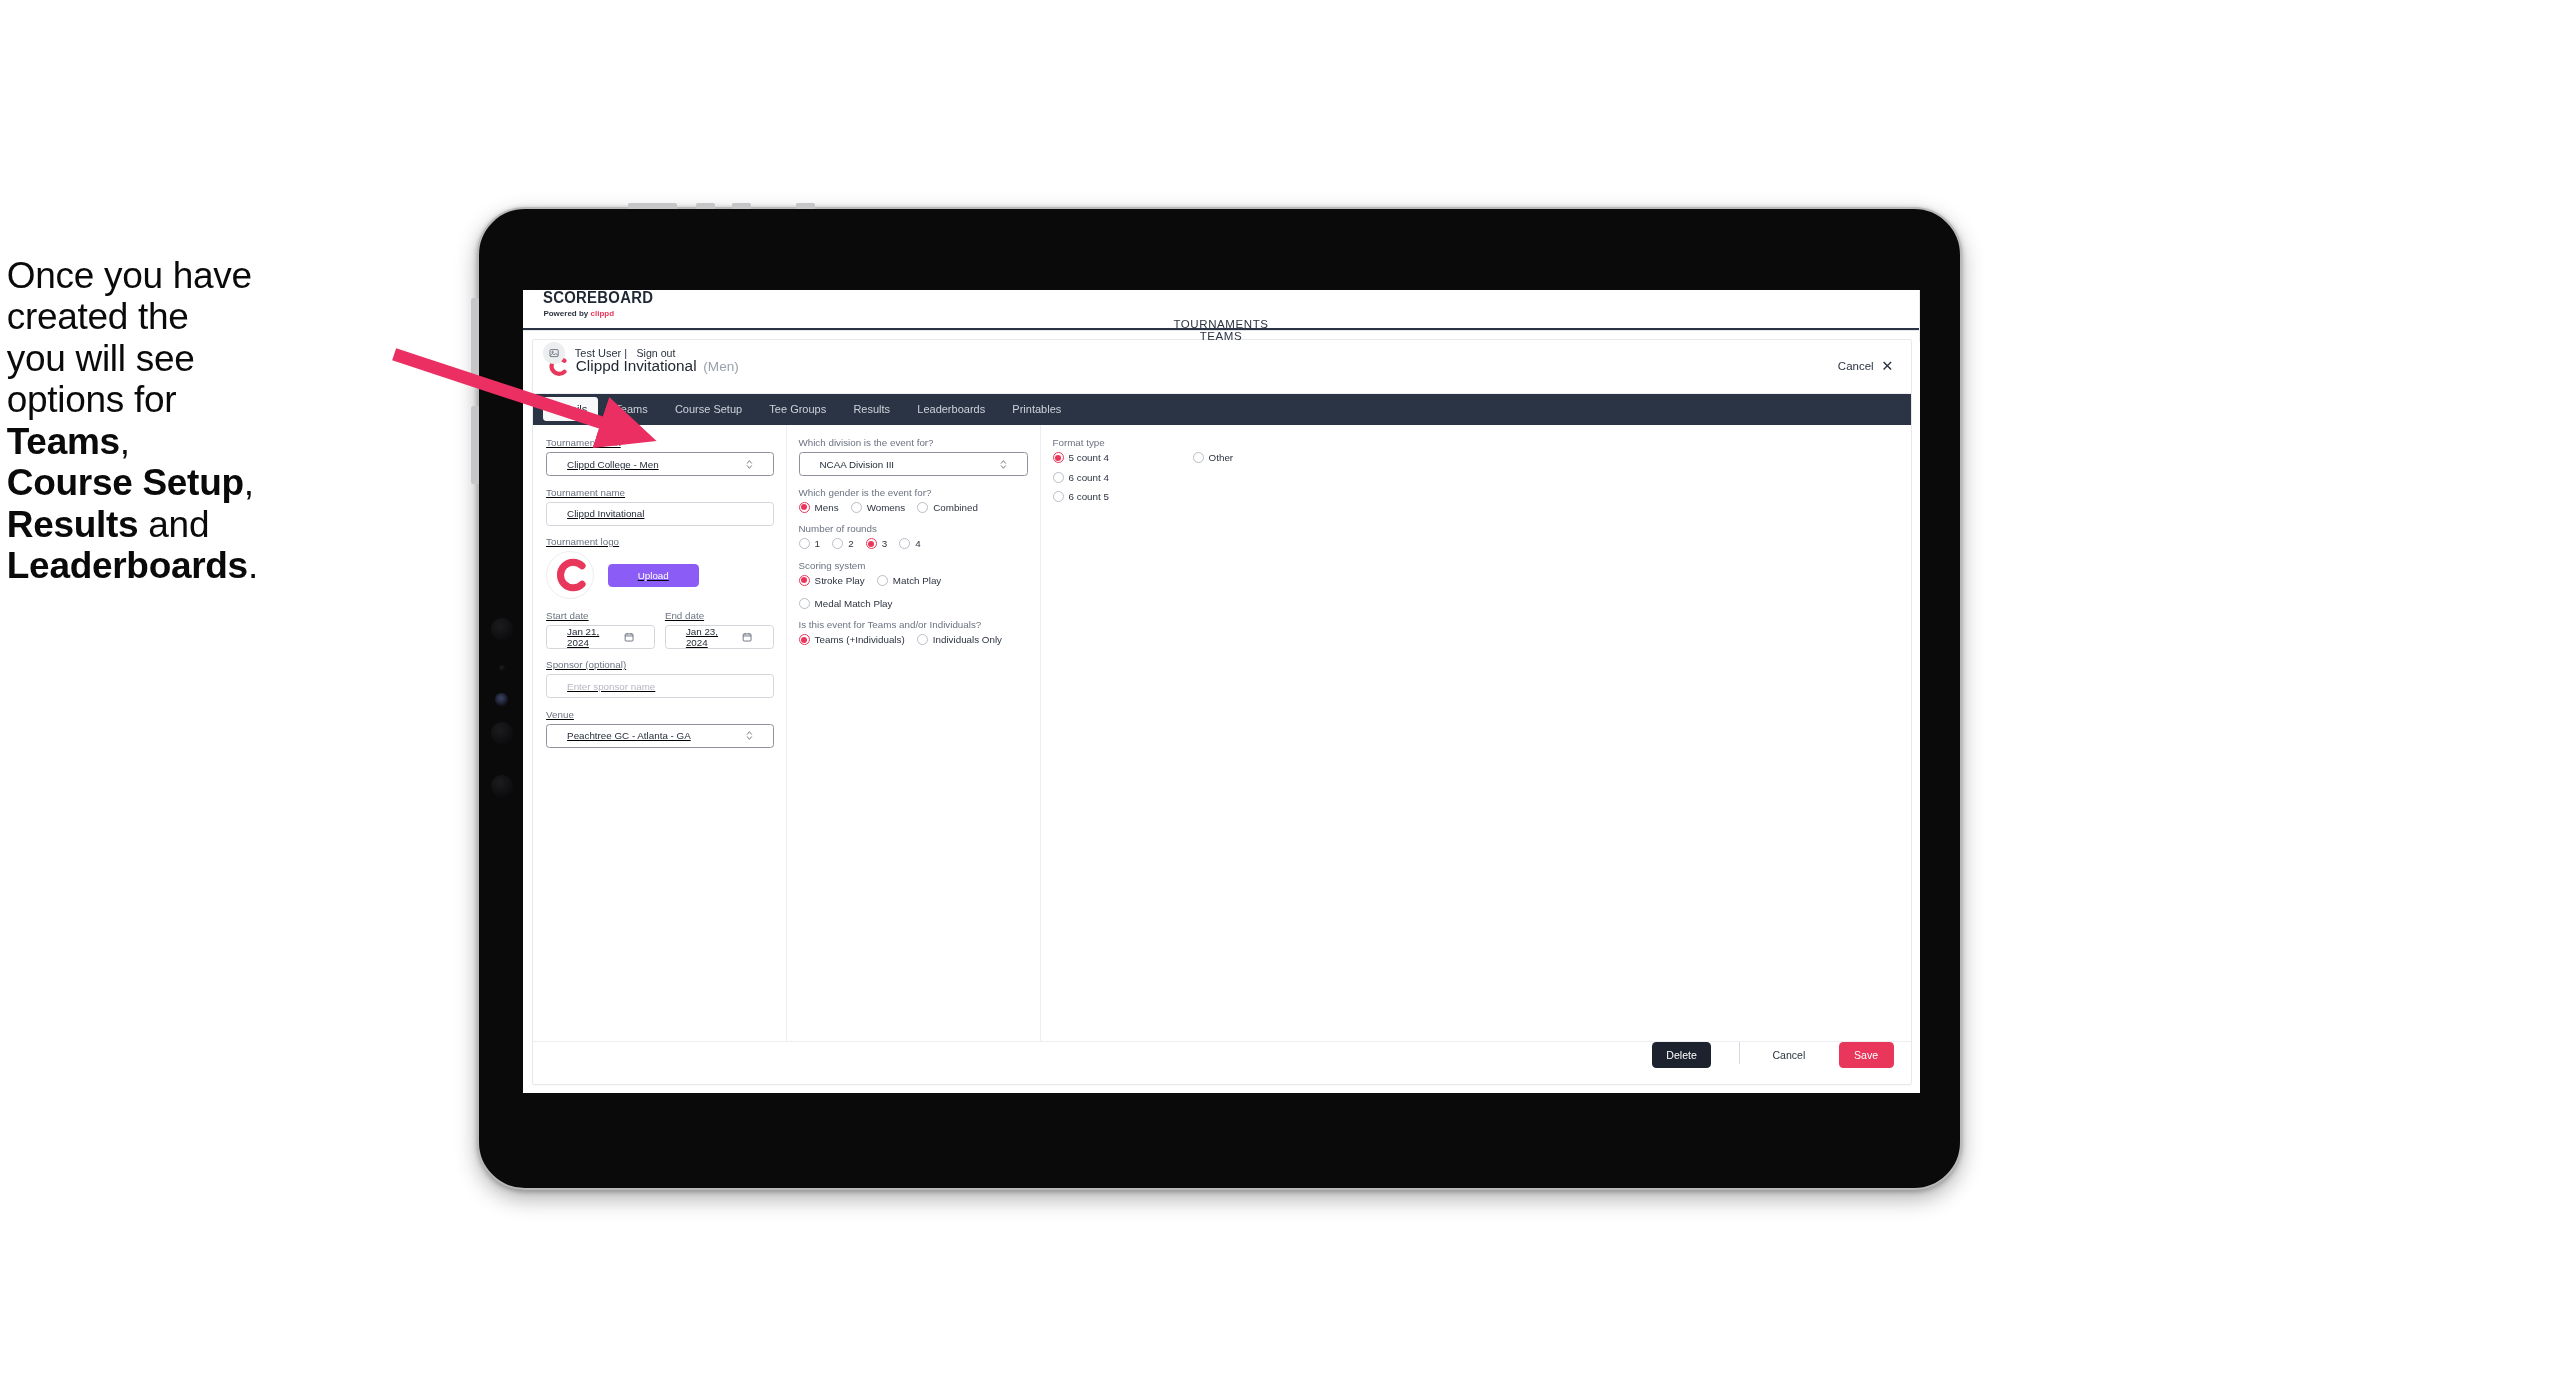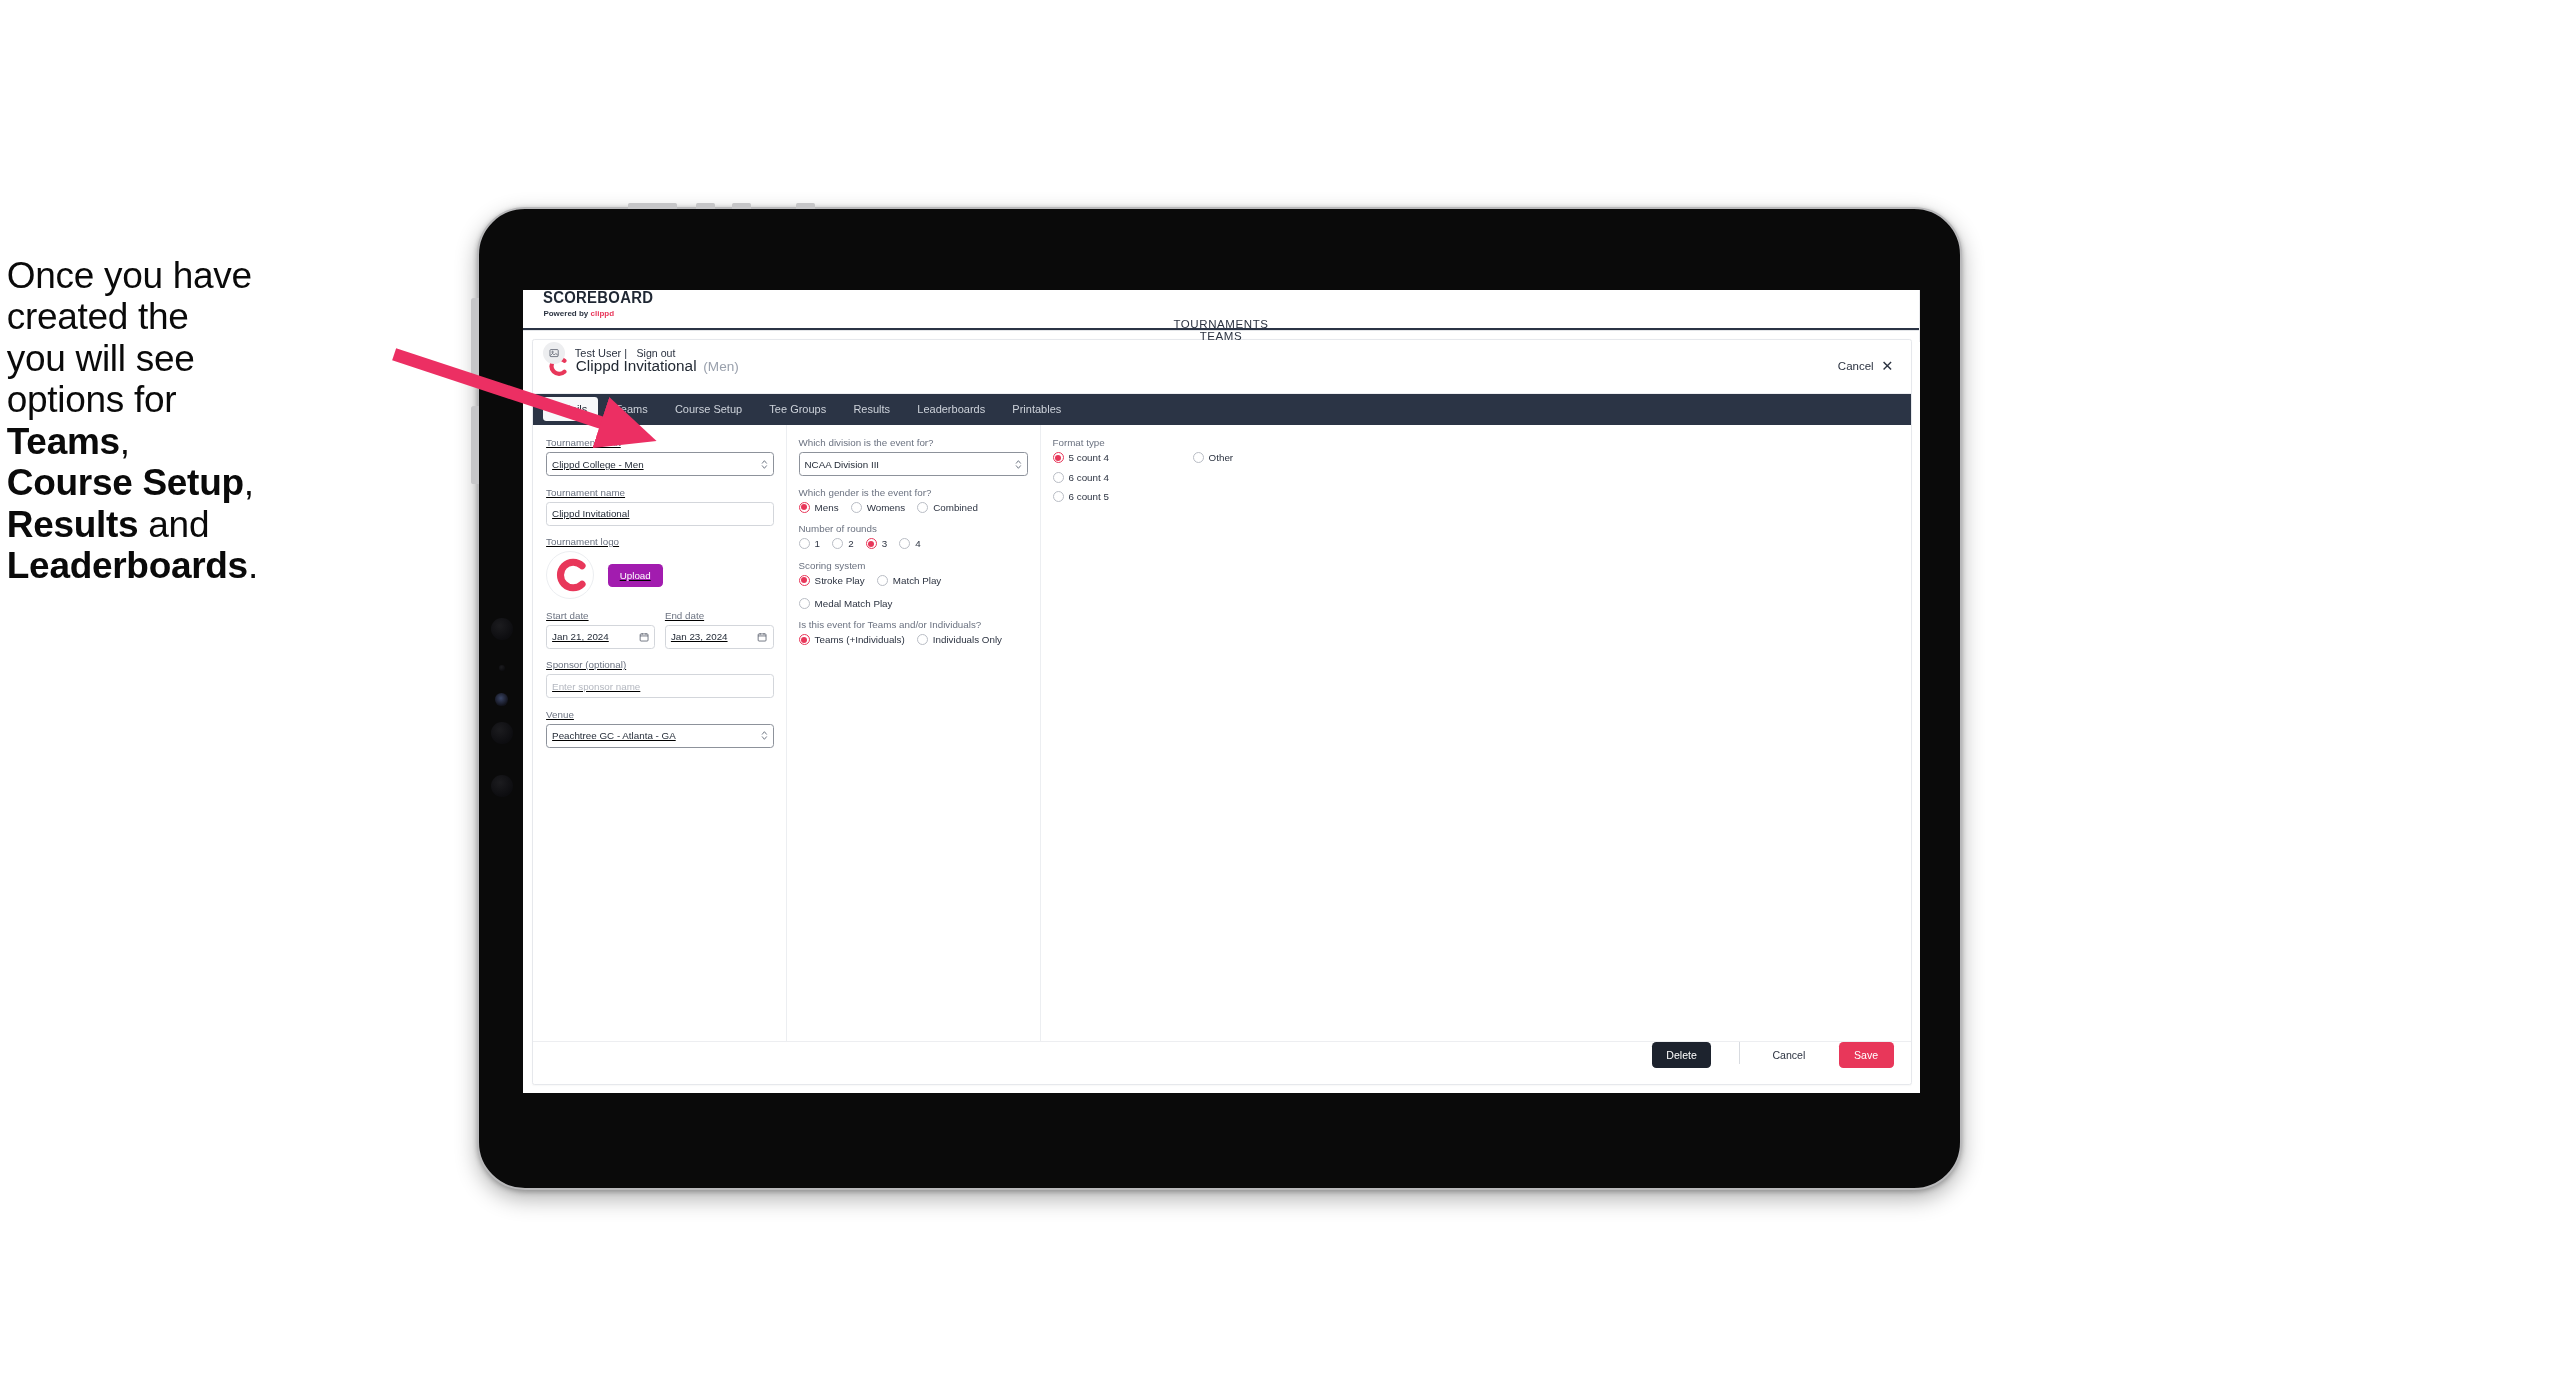--- a/index.html
+++ b/index.html
@@ -152,7 +152,7 @@
 
   .select-box, .text-box {
     height: 24px; border:0.9px solid #8d929b; border-radius: 3.4px;
-    display:flex; align-items:center; padding: 0 5px;
+    display:flex; align-items:center; padding: 0 20px;
     font-size: 9.8px; color:#1f2733; background:#fff;
     position: relative;
   }

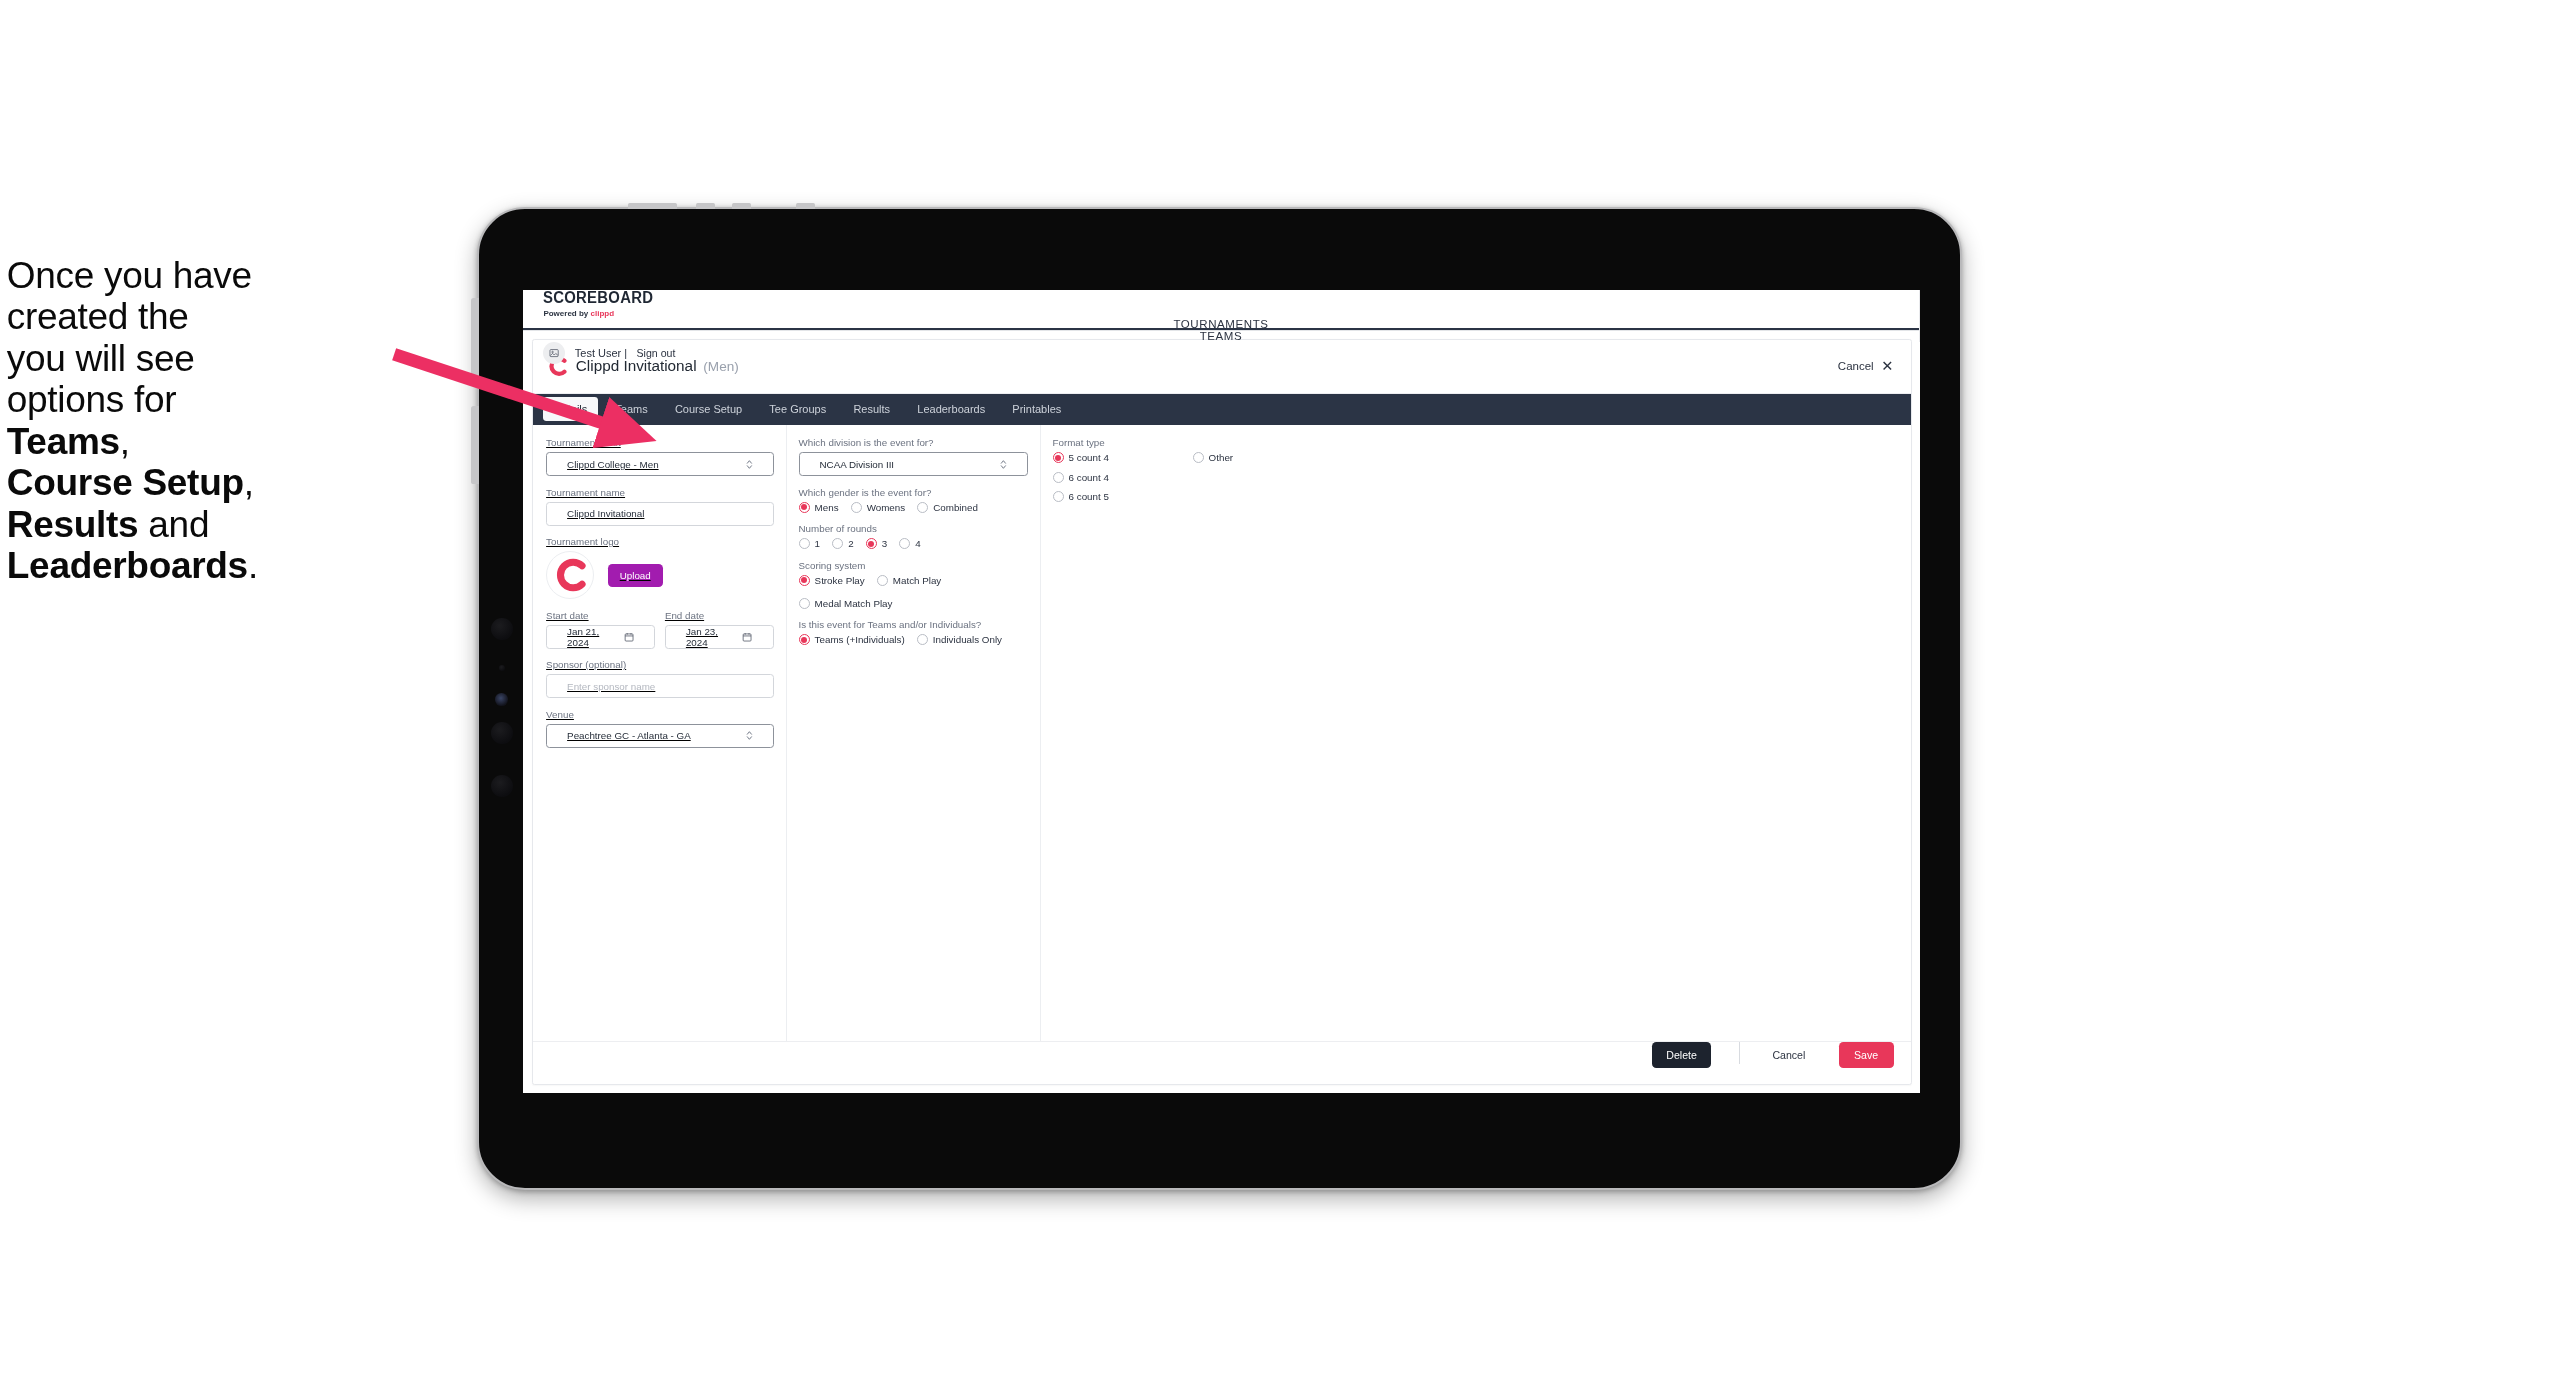--- a/index.html
+++ b/index.html
@@ -173,8 +173,8 @@
     font-family: "Liberation Sans", sans-serif;
   }
   .upload-btn {
-    background:#a21caf; color:#fff; font-size: 9.8px;
-    padding: 6px 12px; border-radius: 4.3px; cursor:pointer;
+    background:#8b5cf6; color:#fff; font-size: 9.8px;
+    padding: 6px 30px; border-radius: 4.3px; cursor:pointer;
   }
 
   .date-row { display:flex; gap: 10.2px; }

